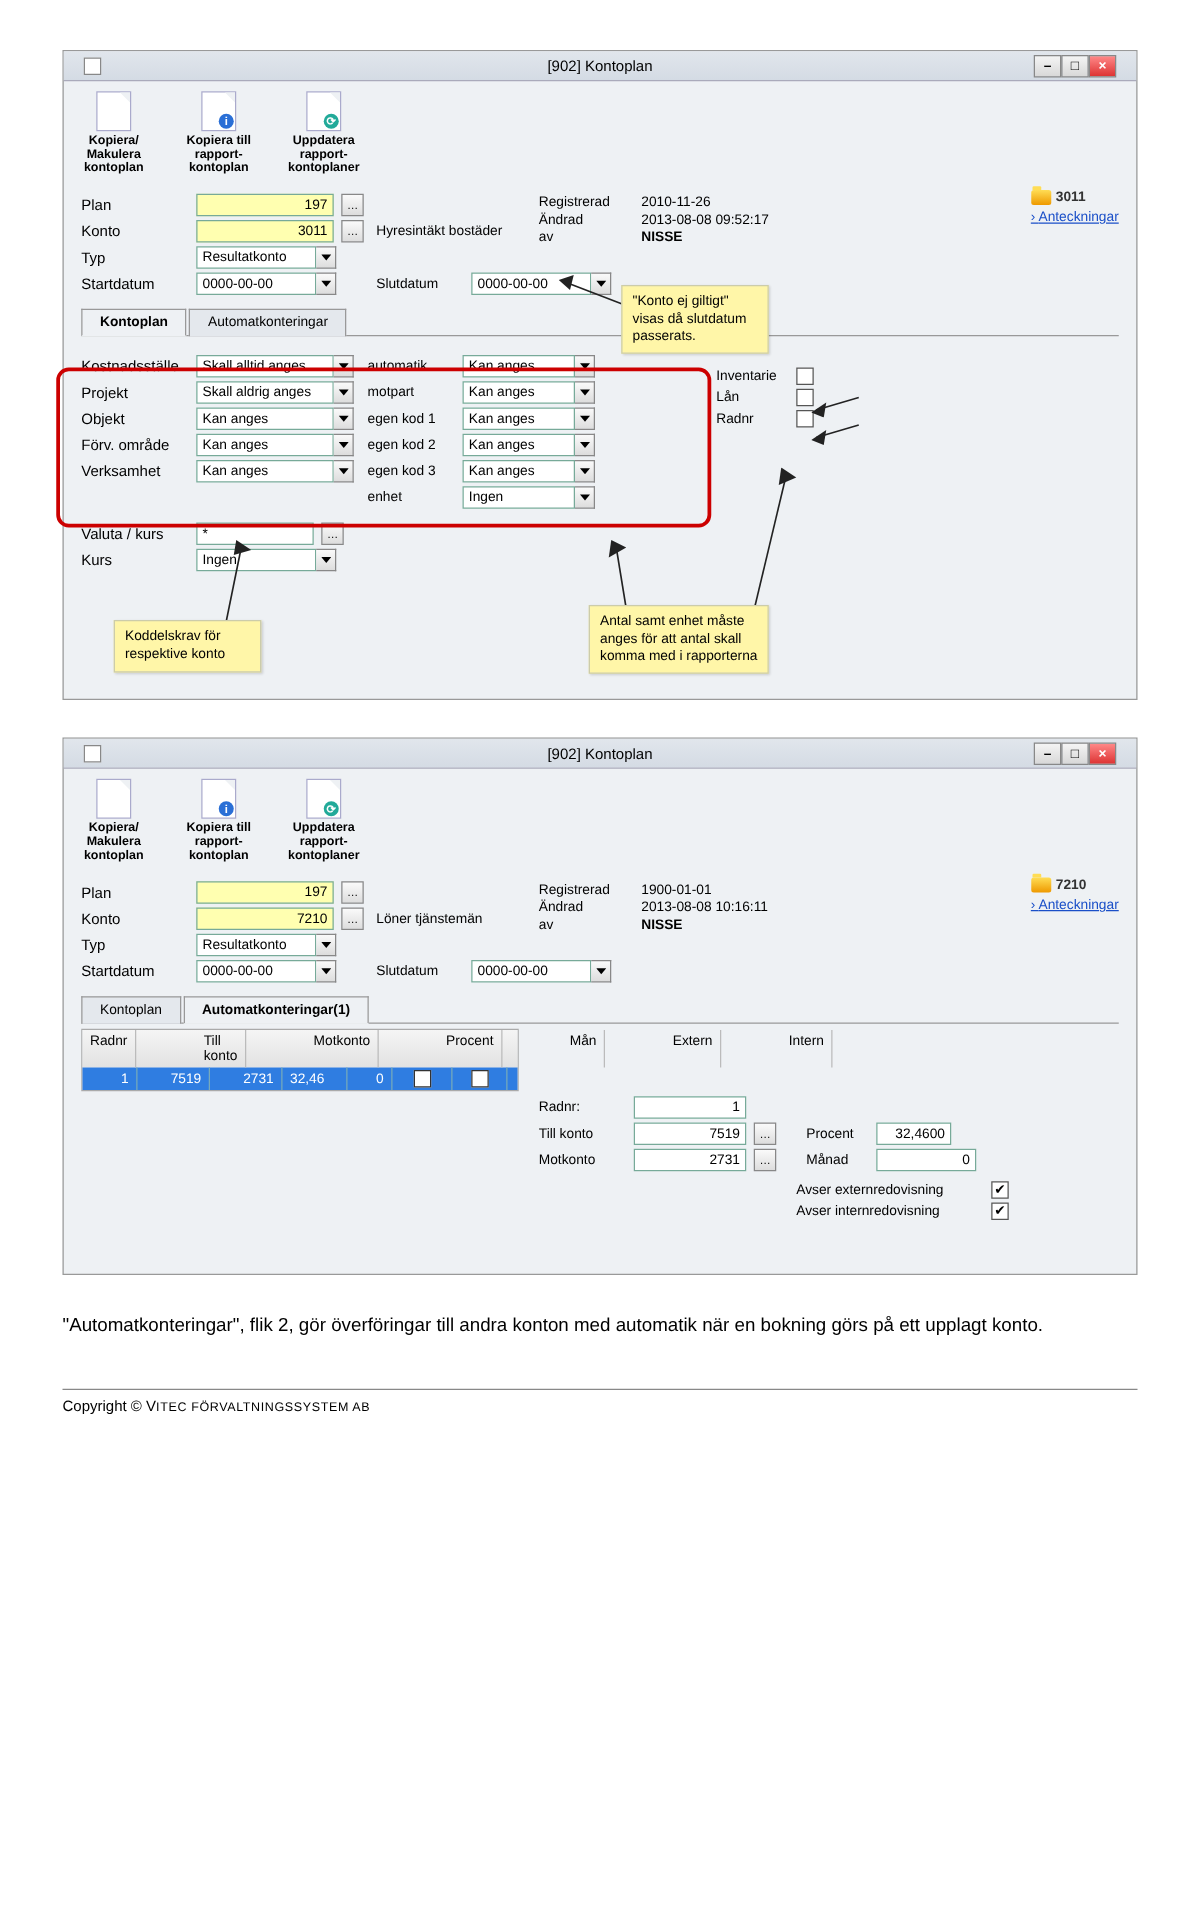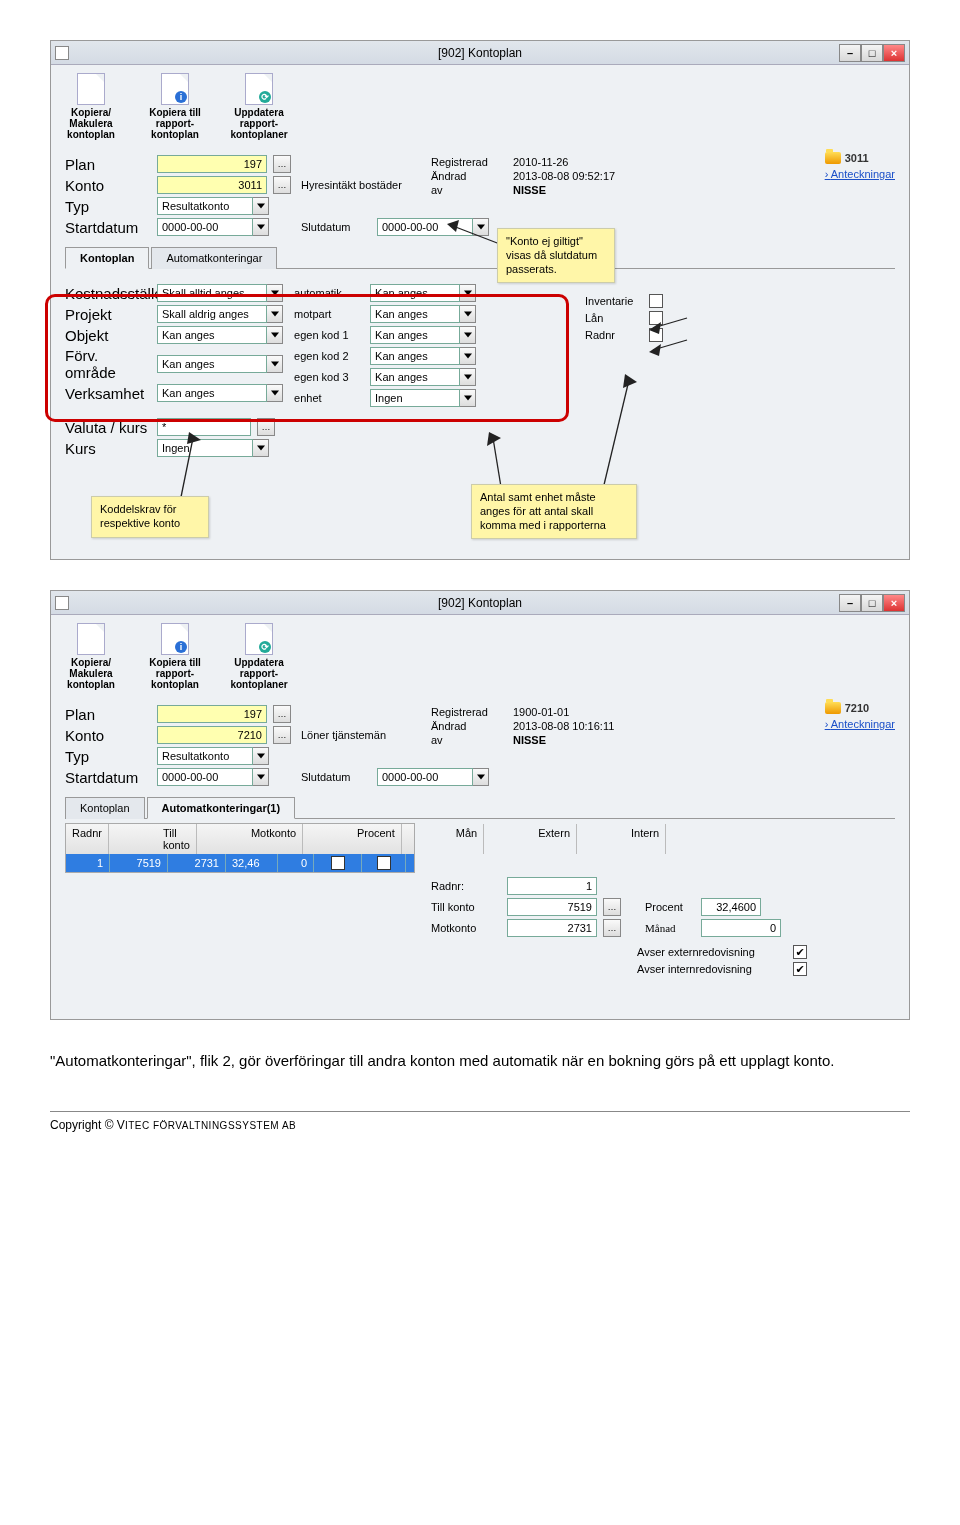--- a/index.html
+++ b/index.html
@@ -27,7 +27,7 @@
 
   
   .win { border:1px solid #999; background:#eef1f4; margin-bottom:30px; position:relative;}
-  .titlebar { background: linear-gradient(#e1e6ec,#d4dbe4); height:24px; display:flex; align-items:center; justify-content:space-between; padding:0 4px; border-bottom:1px solid #aab;}
+  .titlebar { background: linear-gradient(#e1e6ec,#d4dbe4); height:24px; display:flex; align-items:center; justify-content:space-between; padding:0 16px; border-bottom:1px solid #aab;}
   .titlebar .left{ display:flex; align-items:center; gap:6px;}
   .win-icon{ width:14px; height:14px; background:#fff; border:1px solid #888;}
   .title-center{ position:absolute; left:0; right:0; text-align:center; font-size:12px; pointer-events:none;}

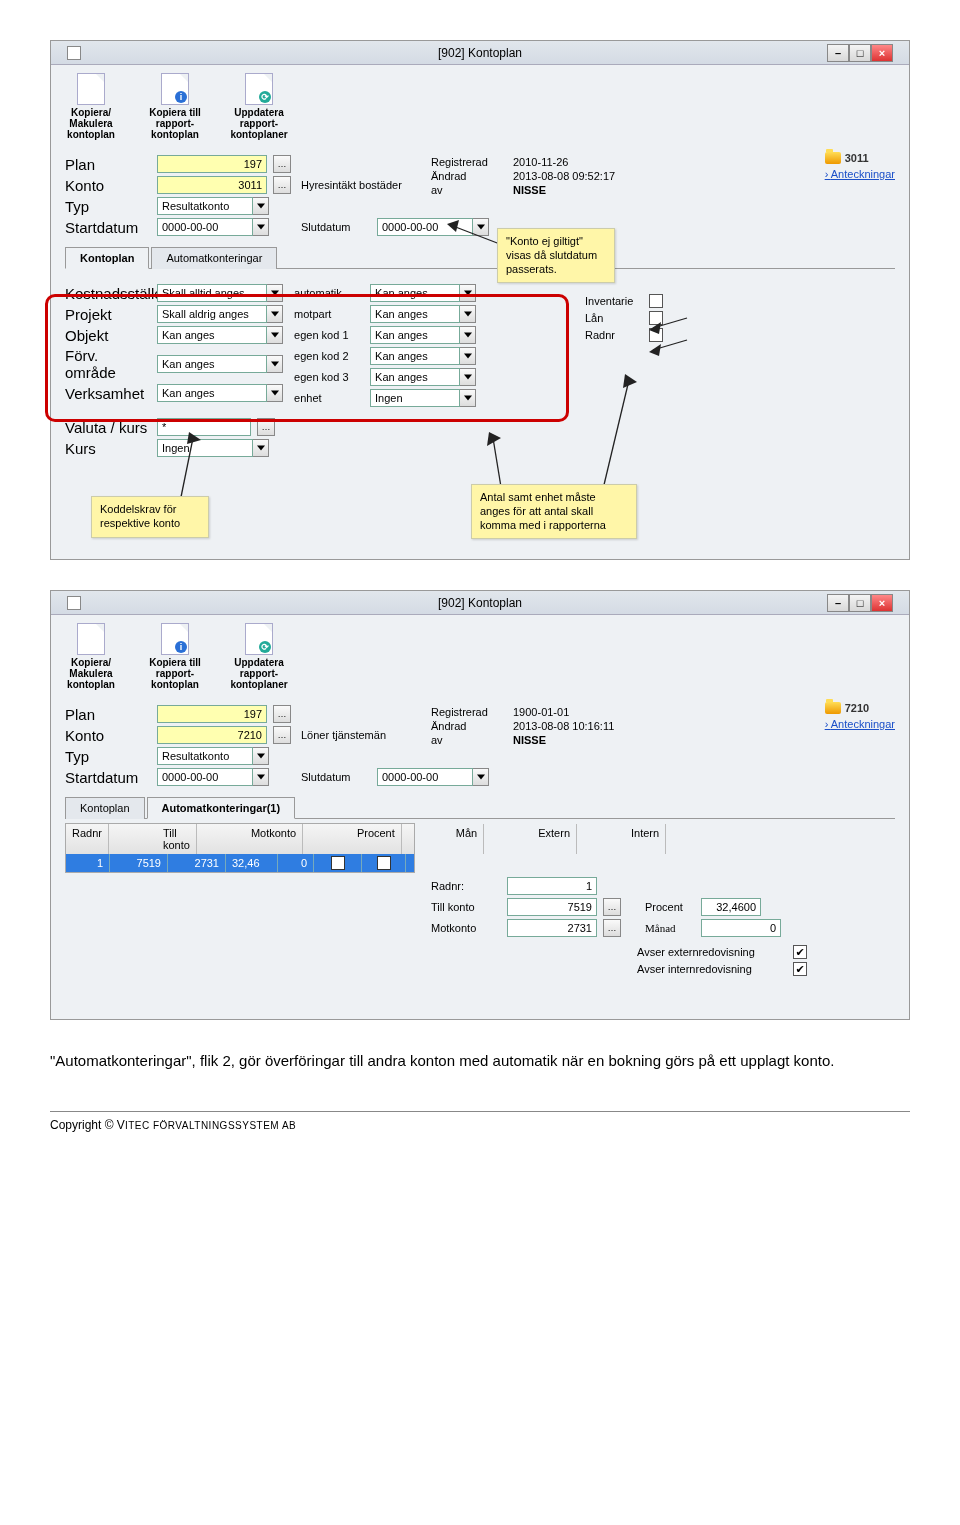--- a/index.html
+++ b/index.html
@@ -42,7 +42,7 @@
   .tbtn-lbl{ font-size:10px; line-height:1.1; font-weight:bold;}
   .body{ padding: 8px 14px 14px 14px; position:relative;}
   .row{ display:flex; align-items:center; margin:3px 0; gap:6px;}
-  .lbl{ width:86px; font-size:15px;}
+  .lbl{ width:86px; font-size:12px;}
   .lbl2{ width:70px; font-size:11px;}
   .fld{ height:18px; border:1px solid #7a9; background:#fff; padding:0 4px; font-size:11px; display:flex; align-items:center; justify-content:flex-end;}
   .fld.yel{ background:#ffffb0;}

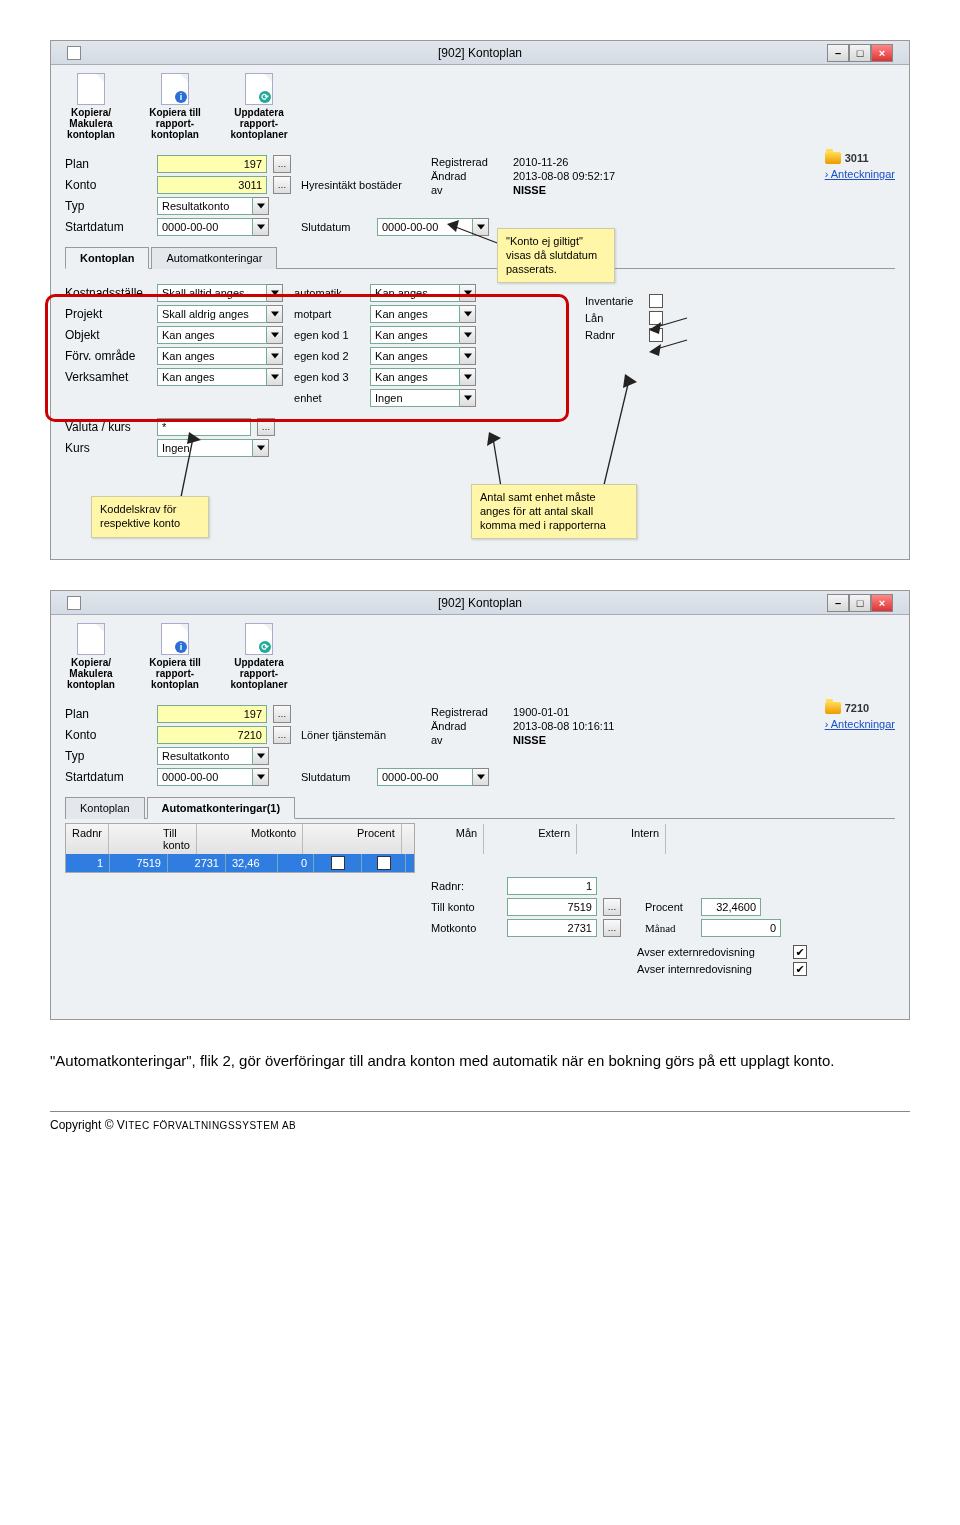--- a/index.html
+++ b/index.html
@@ -332,7 +332,7 @@
             </div>
         </div>
         
-        <div style="position:absolute; left:520px; top:22px;">
+        <div style="position:absolute; left:508px; top:22px;">
           <div class="row">
               <span style="width:58px;">Inventarie</span>
               <span class="chk"></span>

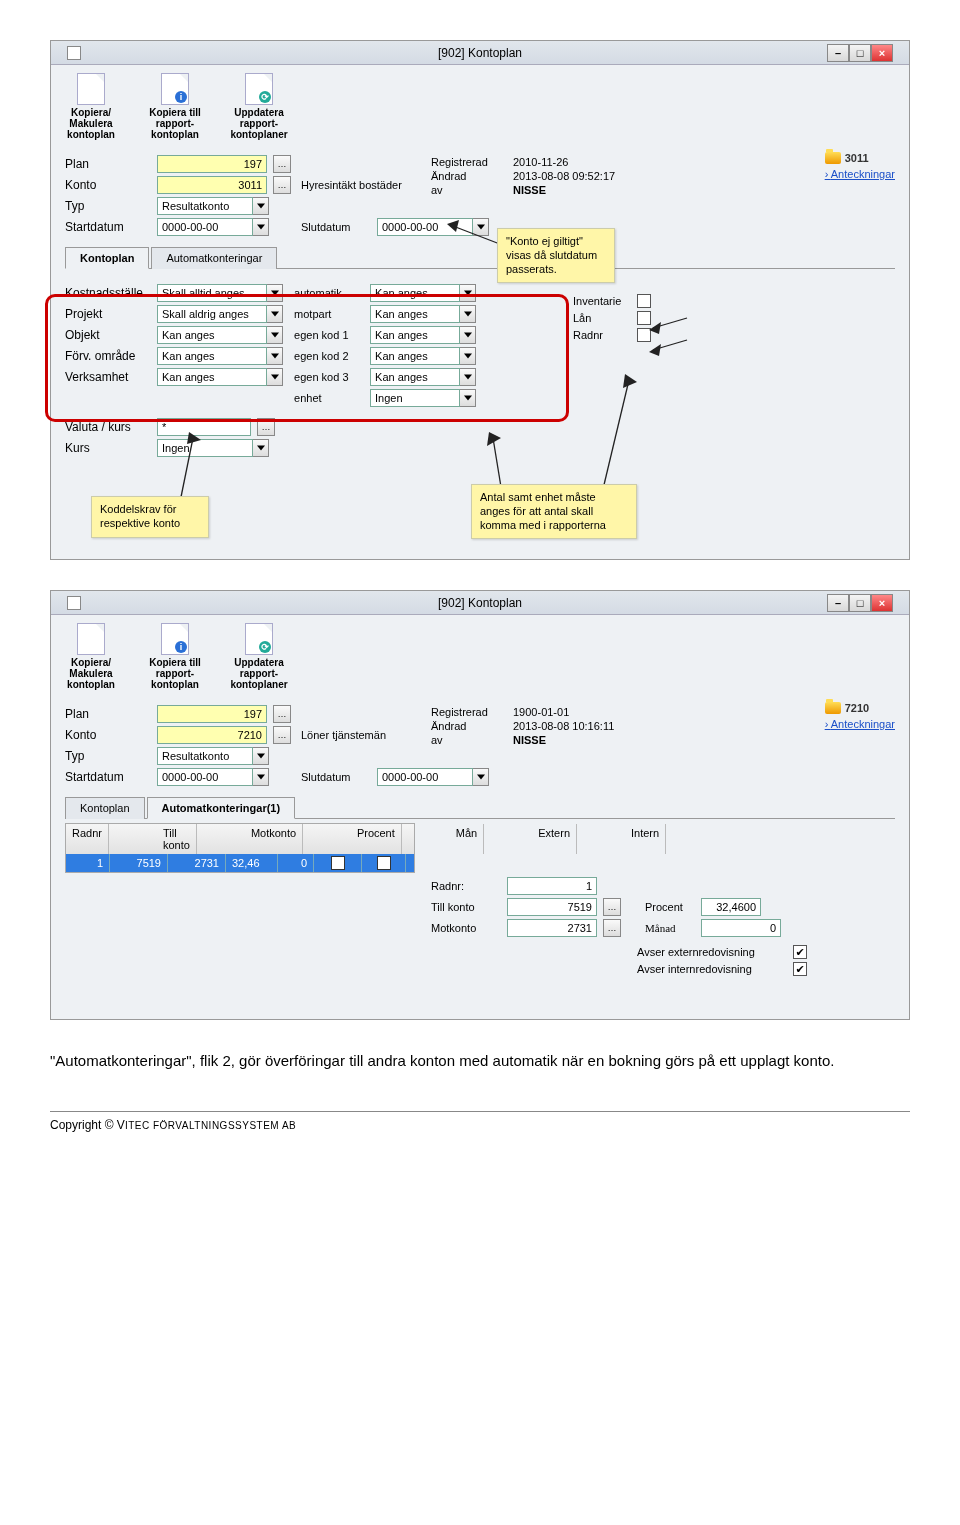--- a/index.html
+++ b/index.html
@@ -369,7 +369,7 @@
 
       <div class="note" style="left:446px; top:84px; width:118px;">"Konto ej giltigt" visas då slutdatum passerats.</div>
       <div class="note" style="left:40px; top:352px; width:118px;">Koddelskrav för respektive konto</div>
-      <div class="note" style="left:420px; top:340px; width:166px;">Antal samt enhet måste anges för att antal skall komma med i rapporterna</div>
+      <div class="note" style="left:420px; top:340px; width:144px;">Antal samt enhet måste anges för att antal skall komma med i rapporterna</div>
 
       <svg class="arrow" style="left:396px; top:76px; width:60px; height:30px;">
           <line x1="58" y1="26" x2="6" y2="6"></line>

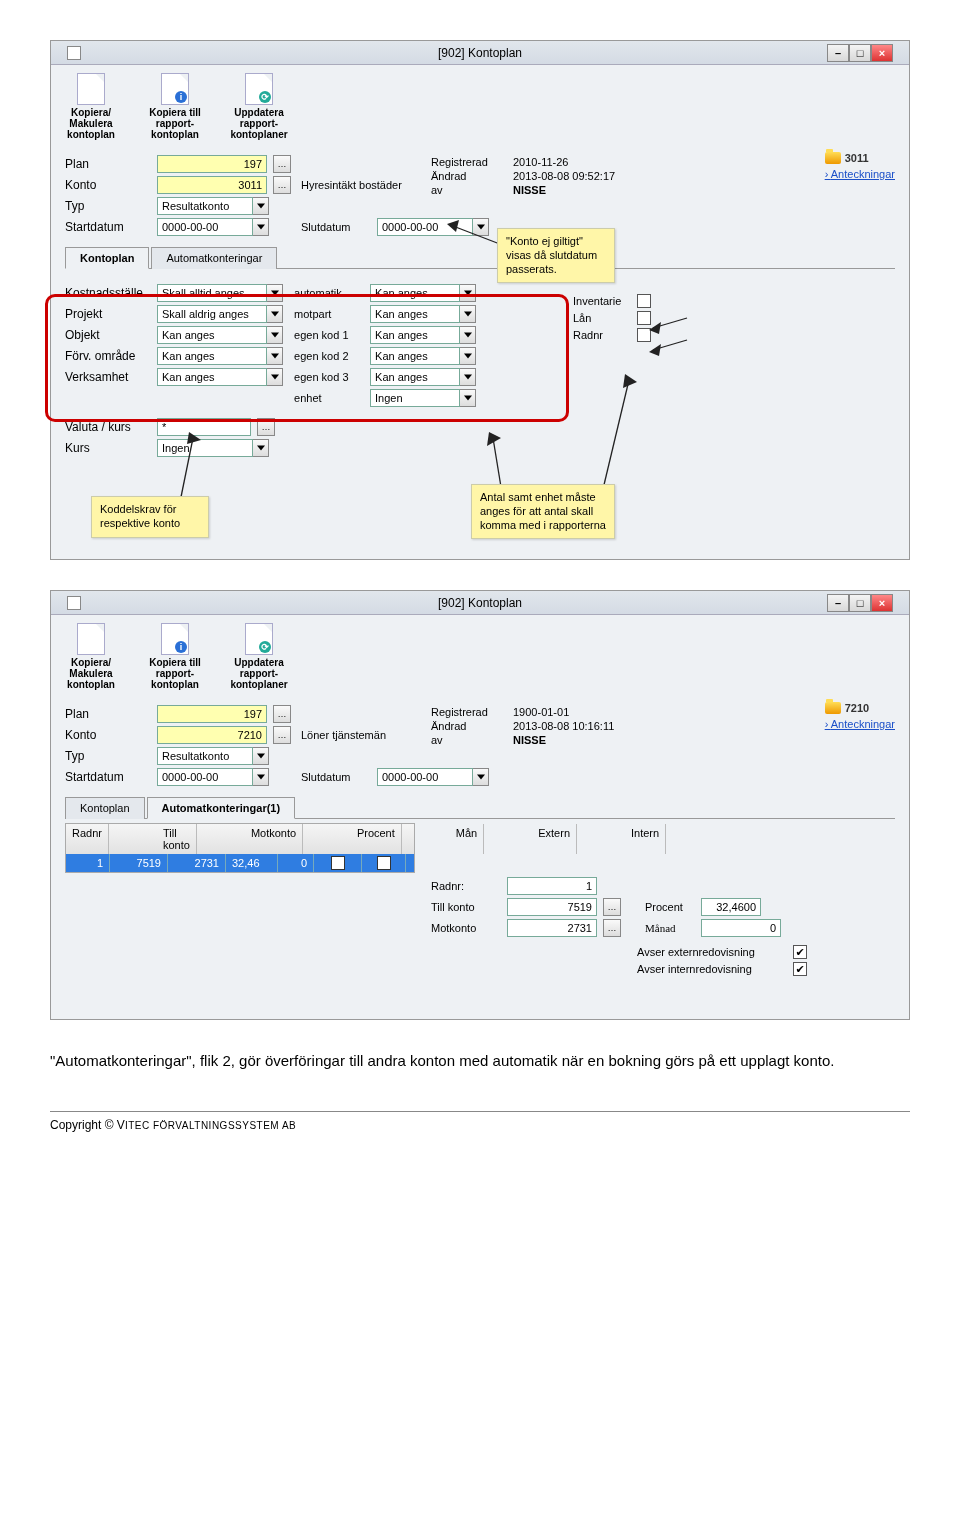--- a/index.html
+++ b/index.html
@@ -550,7 +550,7 @@
             <span class="fld" style="width:90px;">2731</span>
             <span class="dotbtn">…</span>
           <span style="width:12px;"></span>
-            <span style="width:50px;font-family:Liberation Serif, serif;">Månad</span>
+            <span style="width:50px;">Månad</span>
             <span class="fld" style="width:80px;">0</span>
         </div>
         <div class="row" style="margin-top:8px;">

